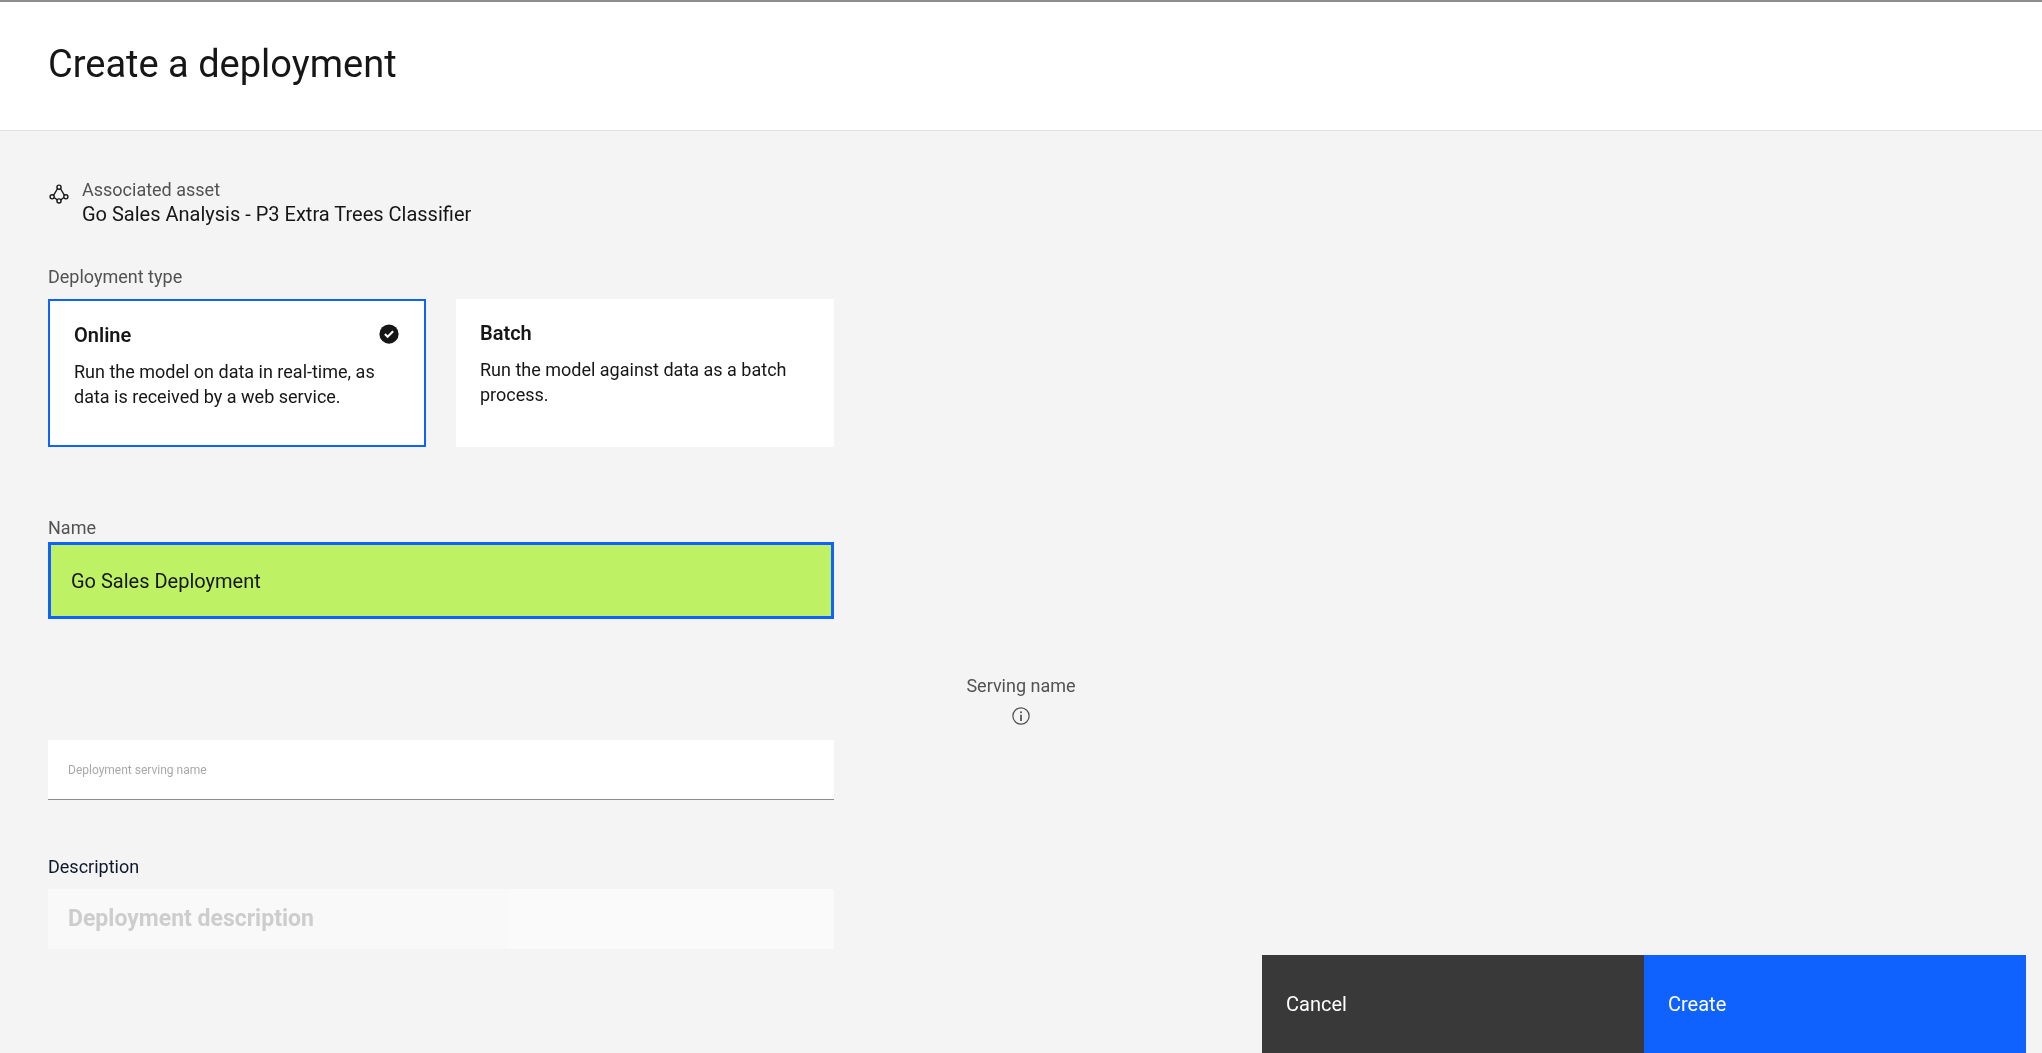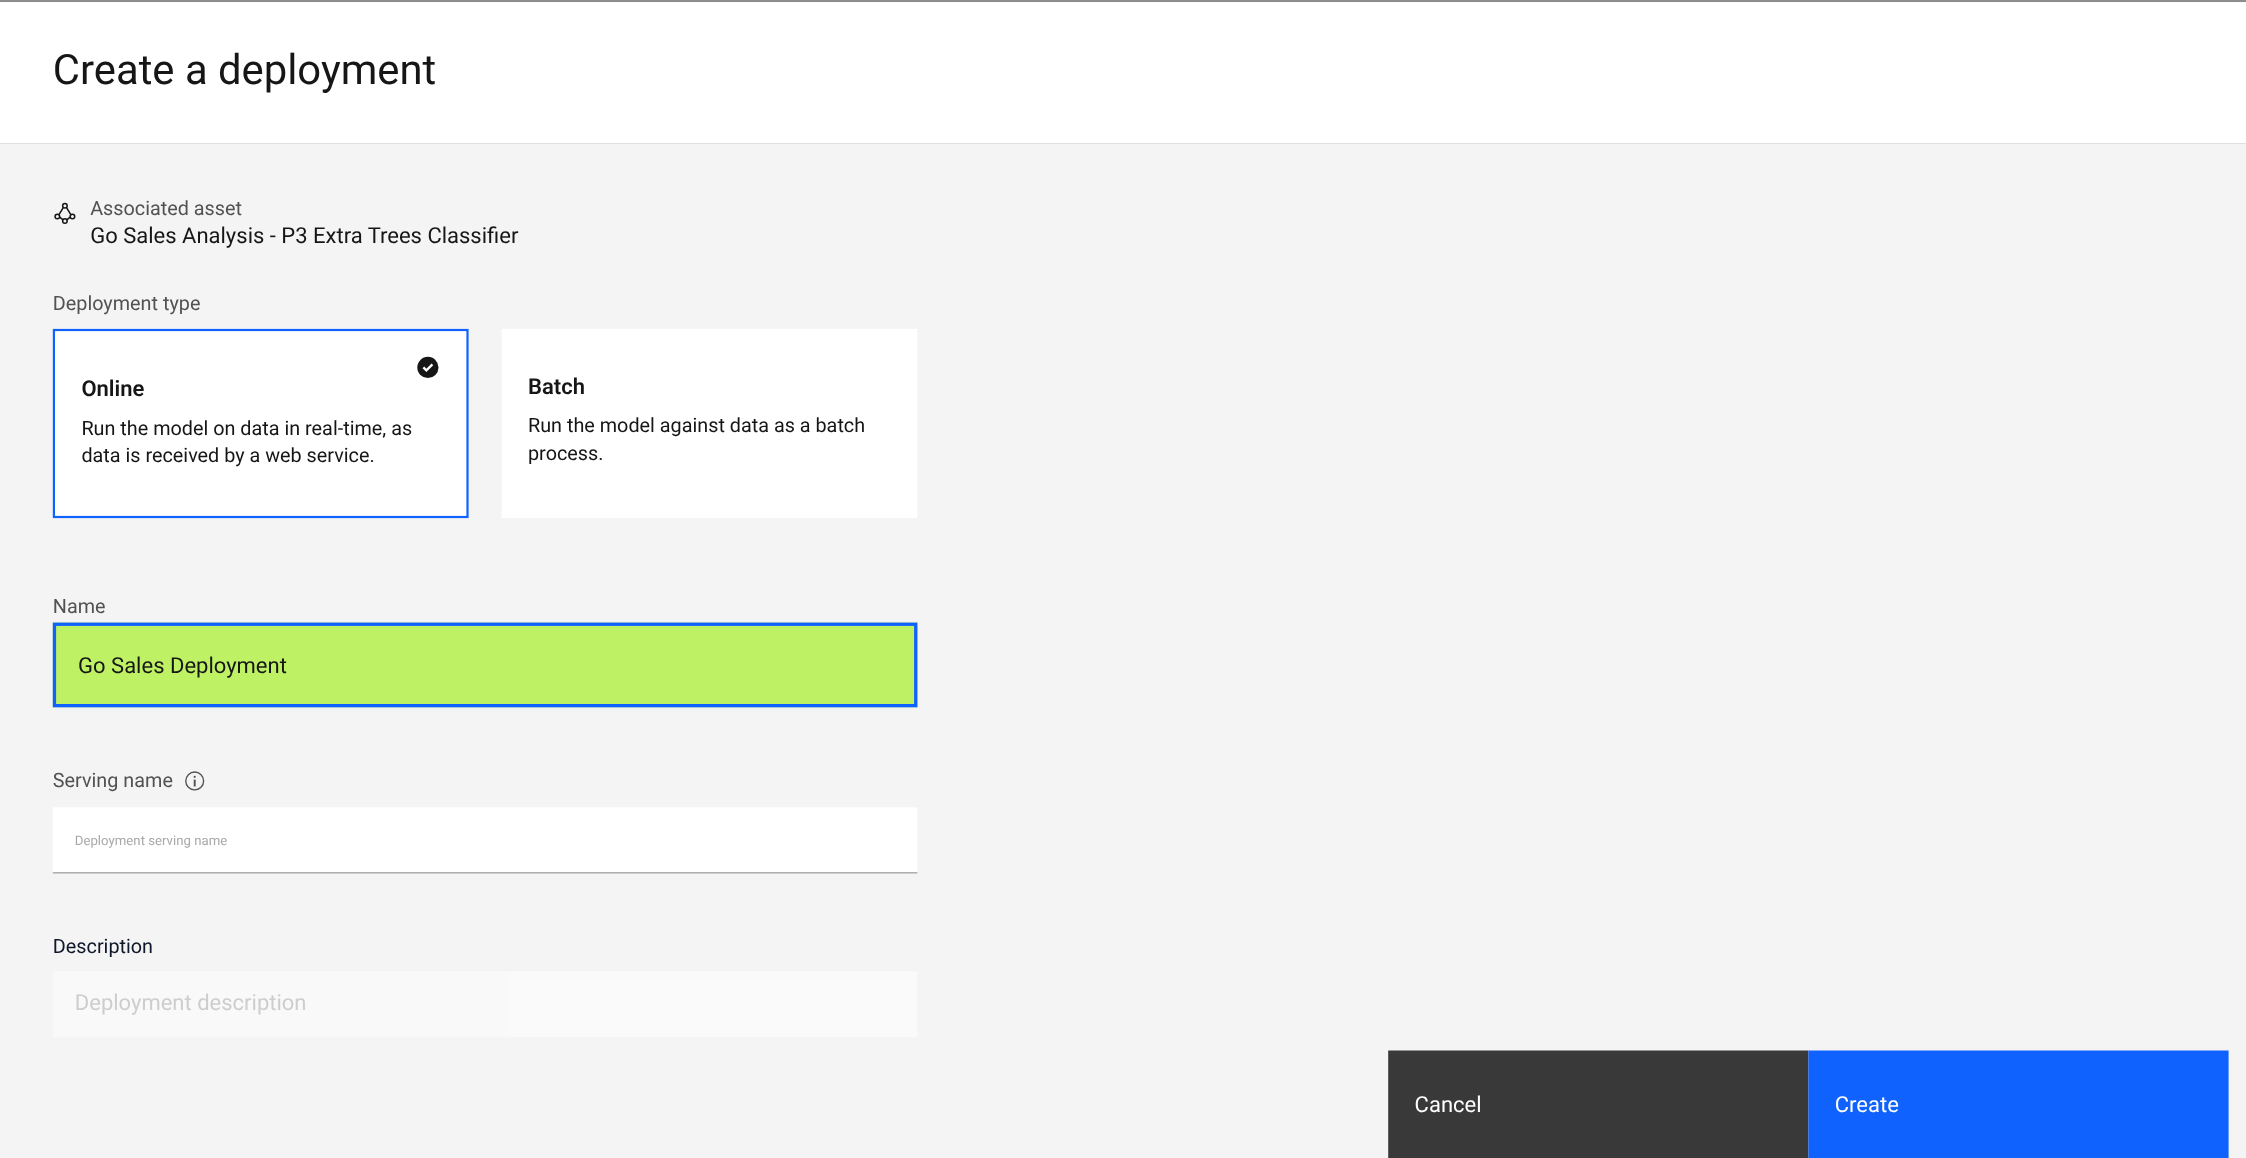--- a/index.html
+++ b/index.html
@@ -65,9 +65,9 @@
     }
     .card {
       background: #ffffff;
-      padding: 40px 24px;
+      padding: 22px 24px;
       width: 378px;
-      height: 172px;
+      height: 148px;
       cursor: pointer;
       position: relative;
     }

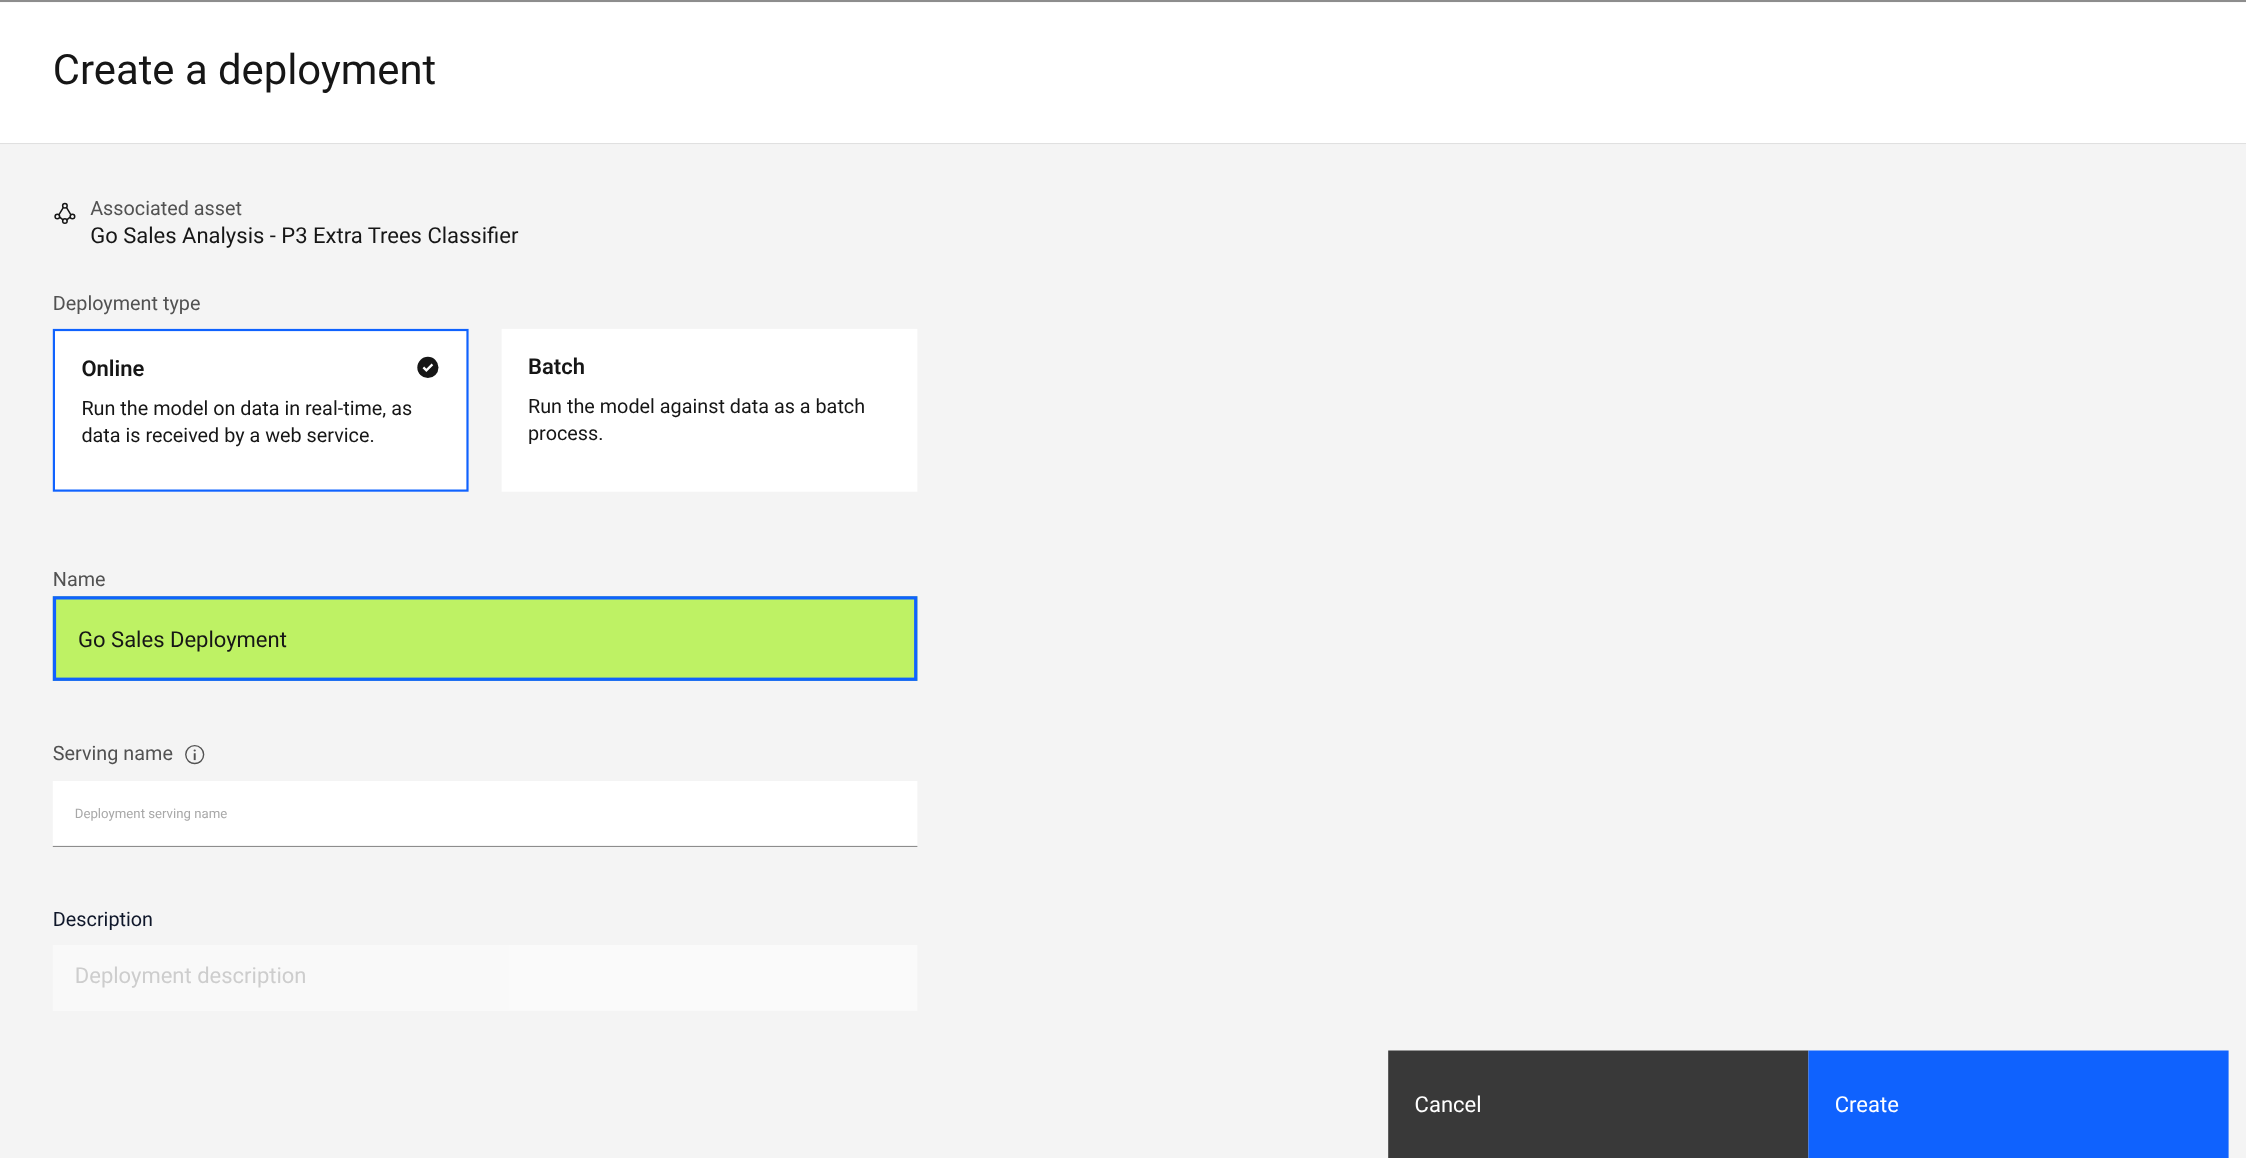--- a/index.html
+++ b/index.html
@@ -114,6 +114,7 @@
       align-items: center;
       gap: 10px;
       margin-bottom: 14px;
+      flex-direction: column;
     }
     .serving-label {
       font-size: 18px;

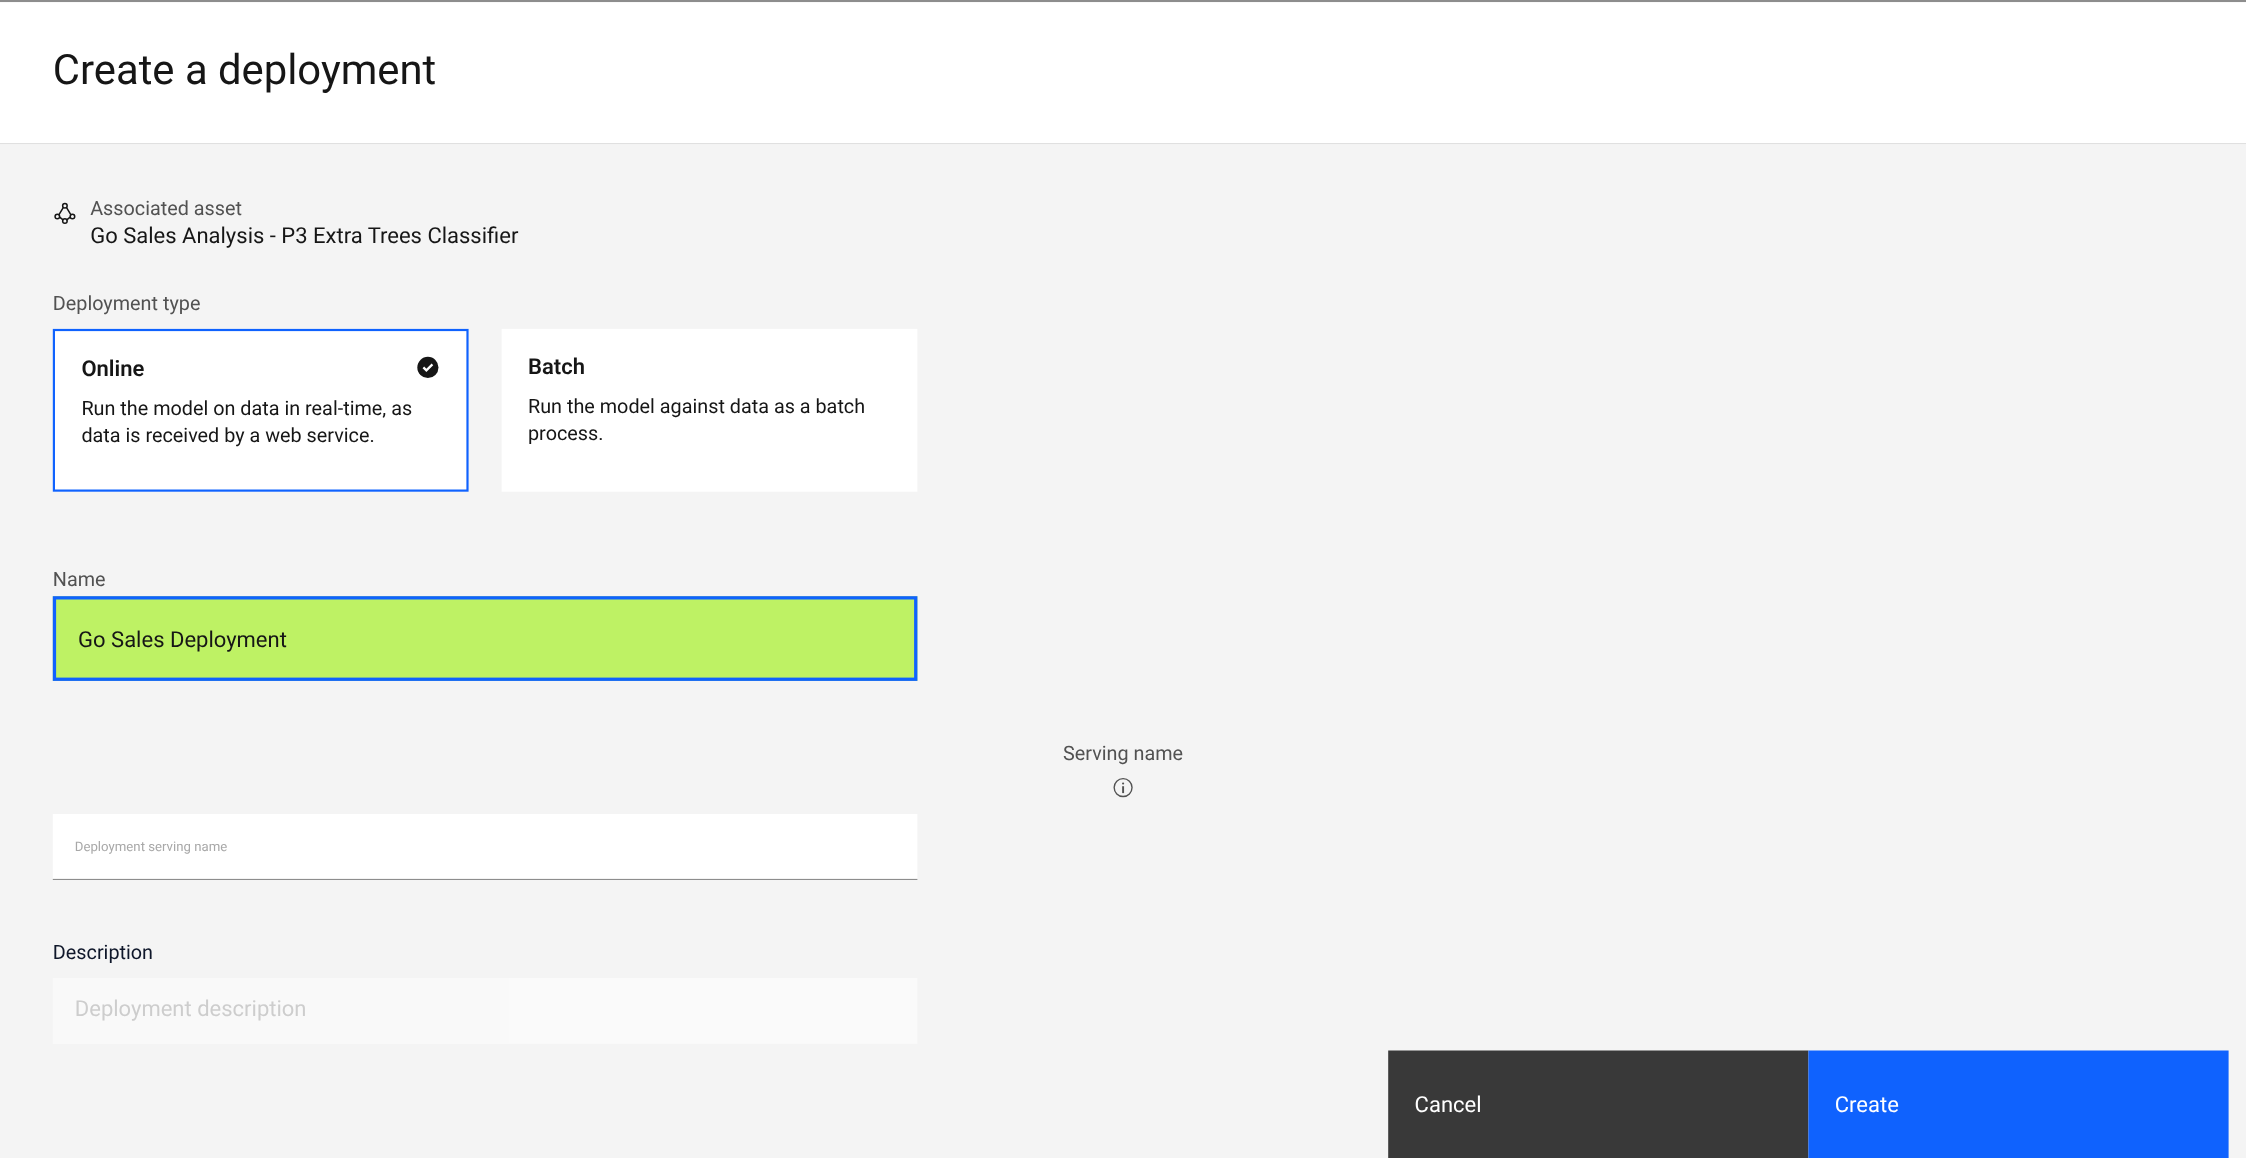--- a/index.html
+++ b/index.html
@@ -154,12 +154,13 @@
       border: none;
       background: #ffffff;
       padding: 16px 20px 0 20px;
-      font-size: 20px;
+      font-size: 23px;
       color: #737373;
       font-family: inherit;
       outline: none;
       opacity: 0.5;
       resize: none;
+      font-weight: bold;
     }
     .desc-input::placeholder {
       color: #a8a8a8;

